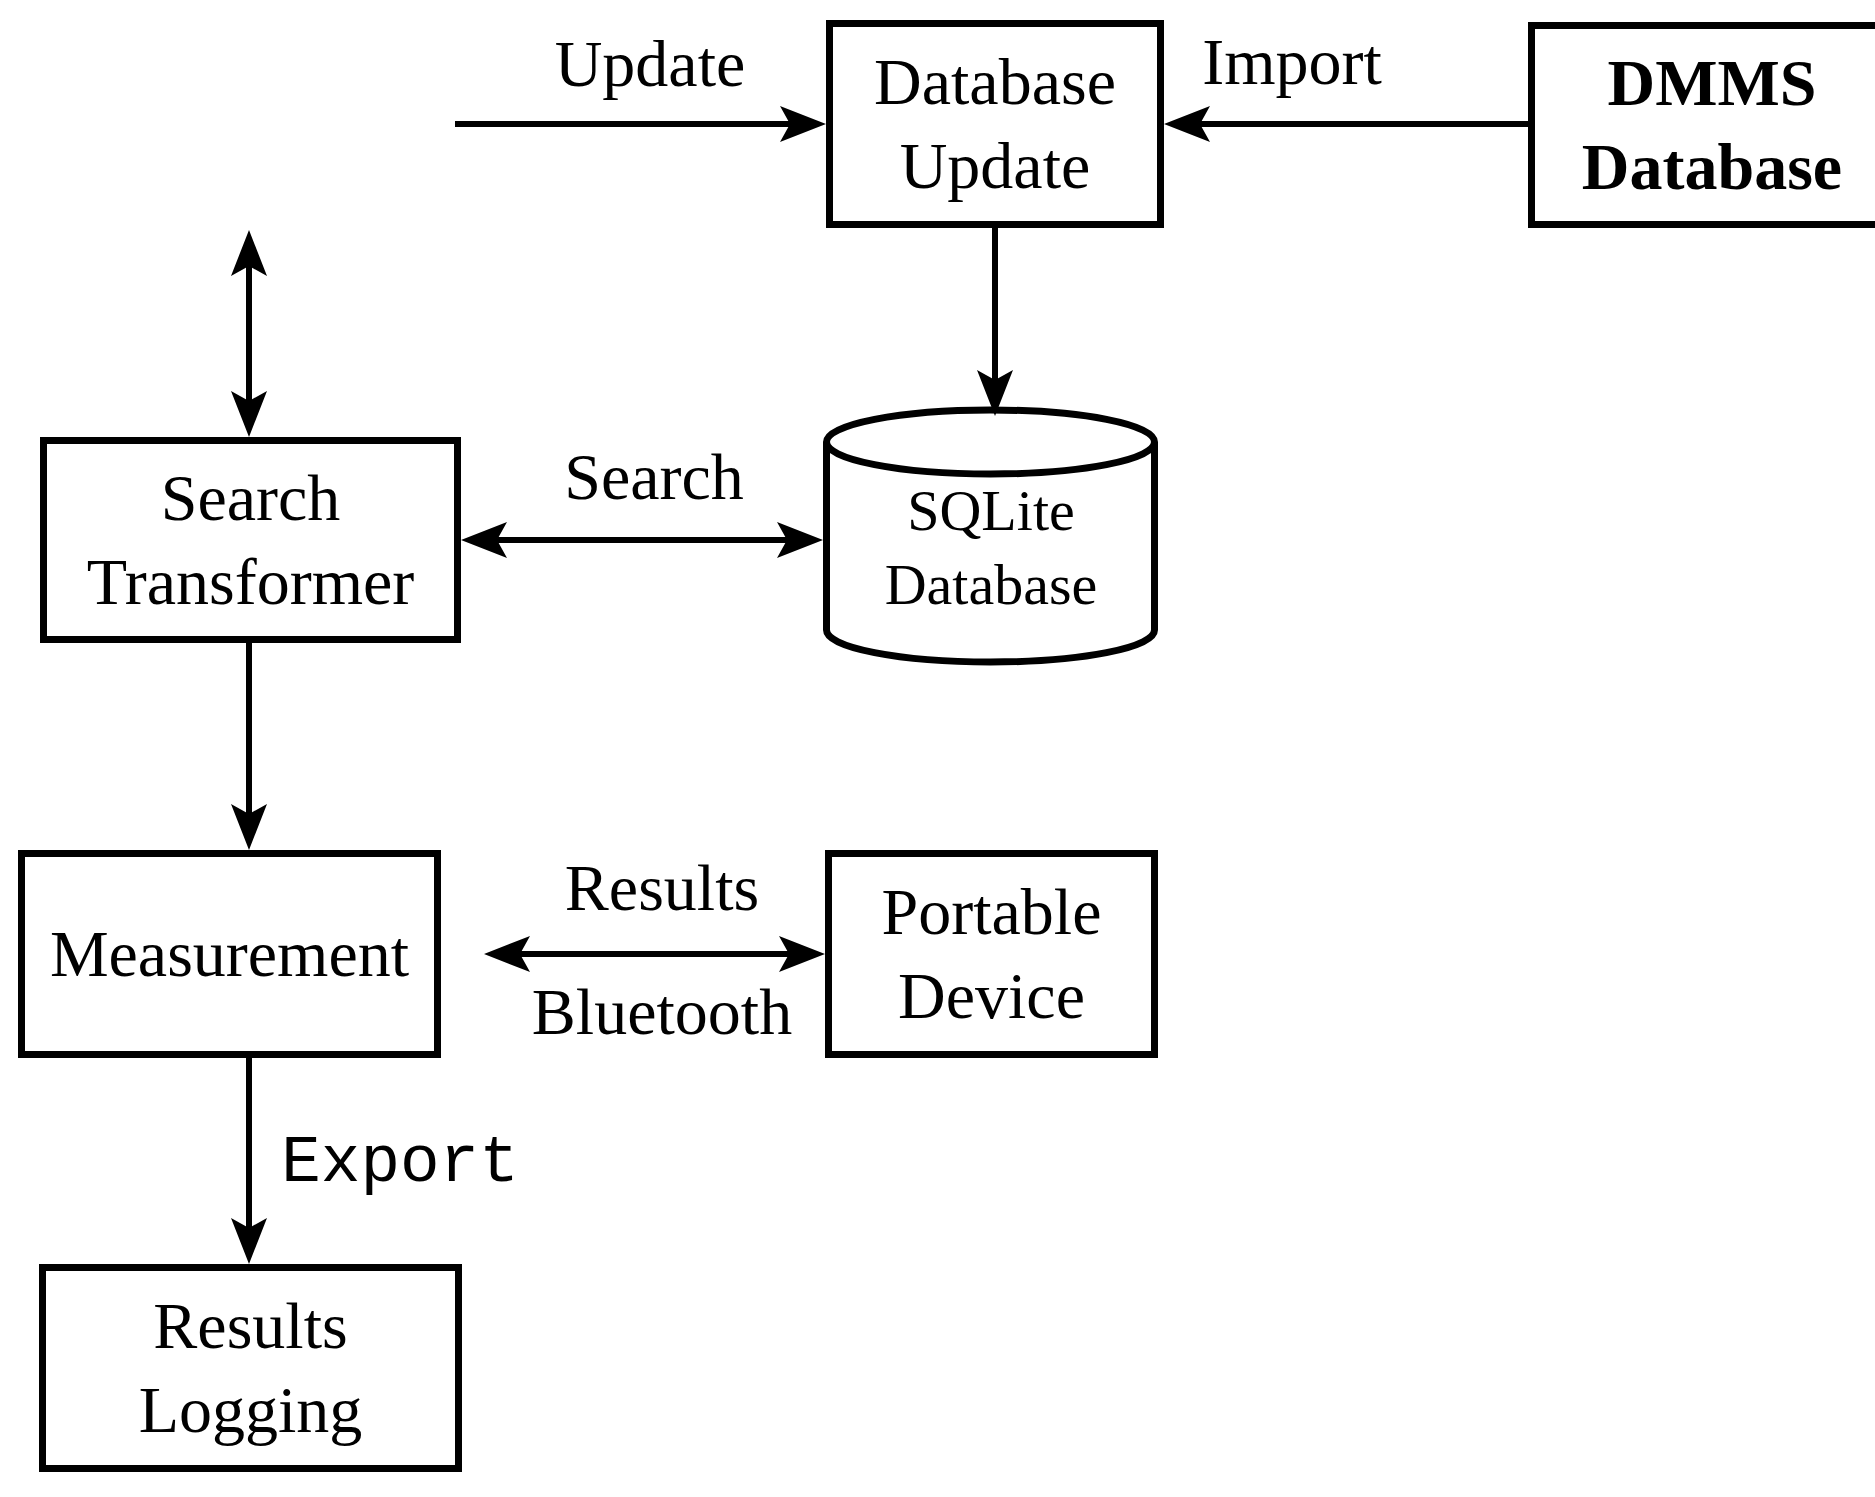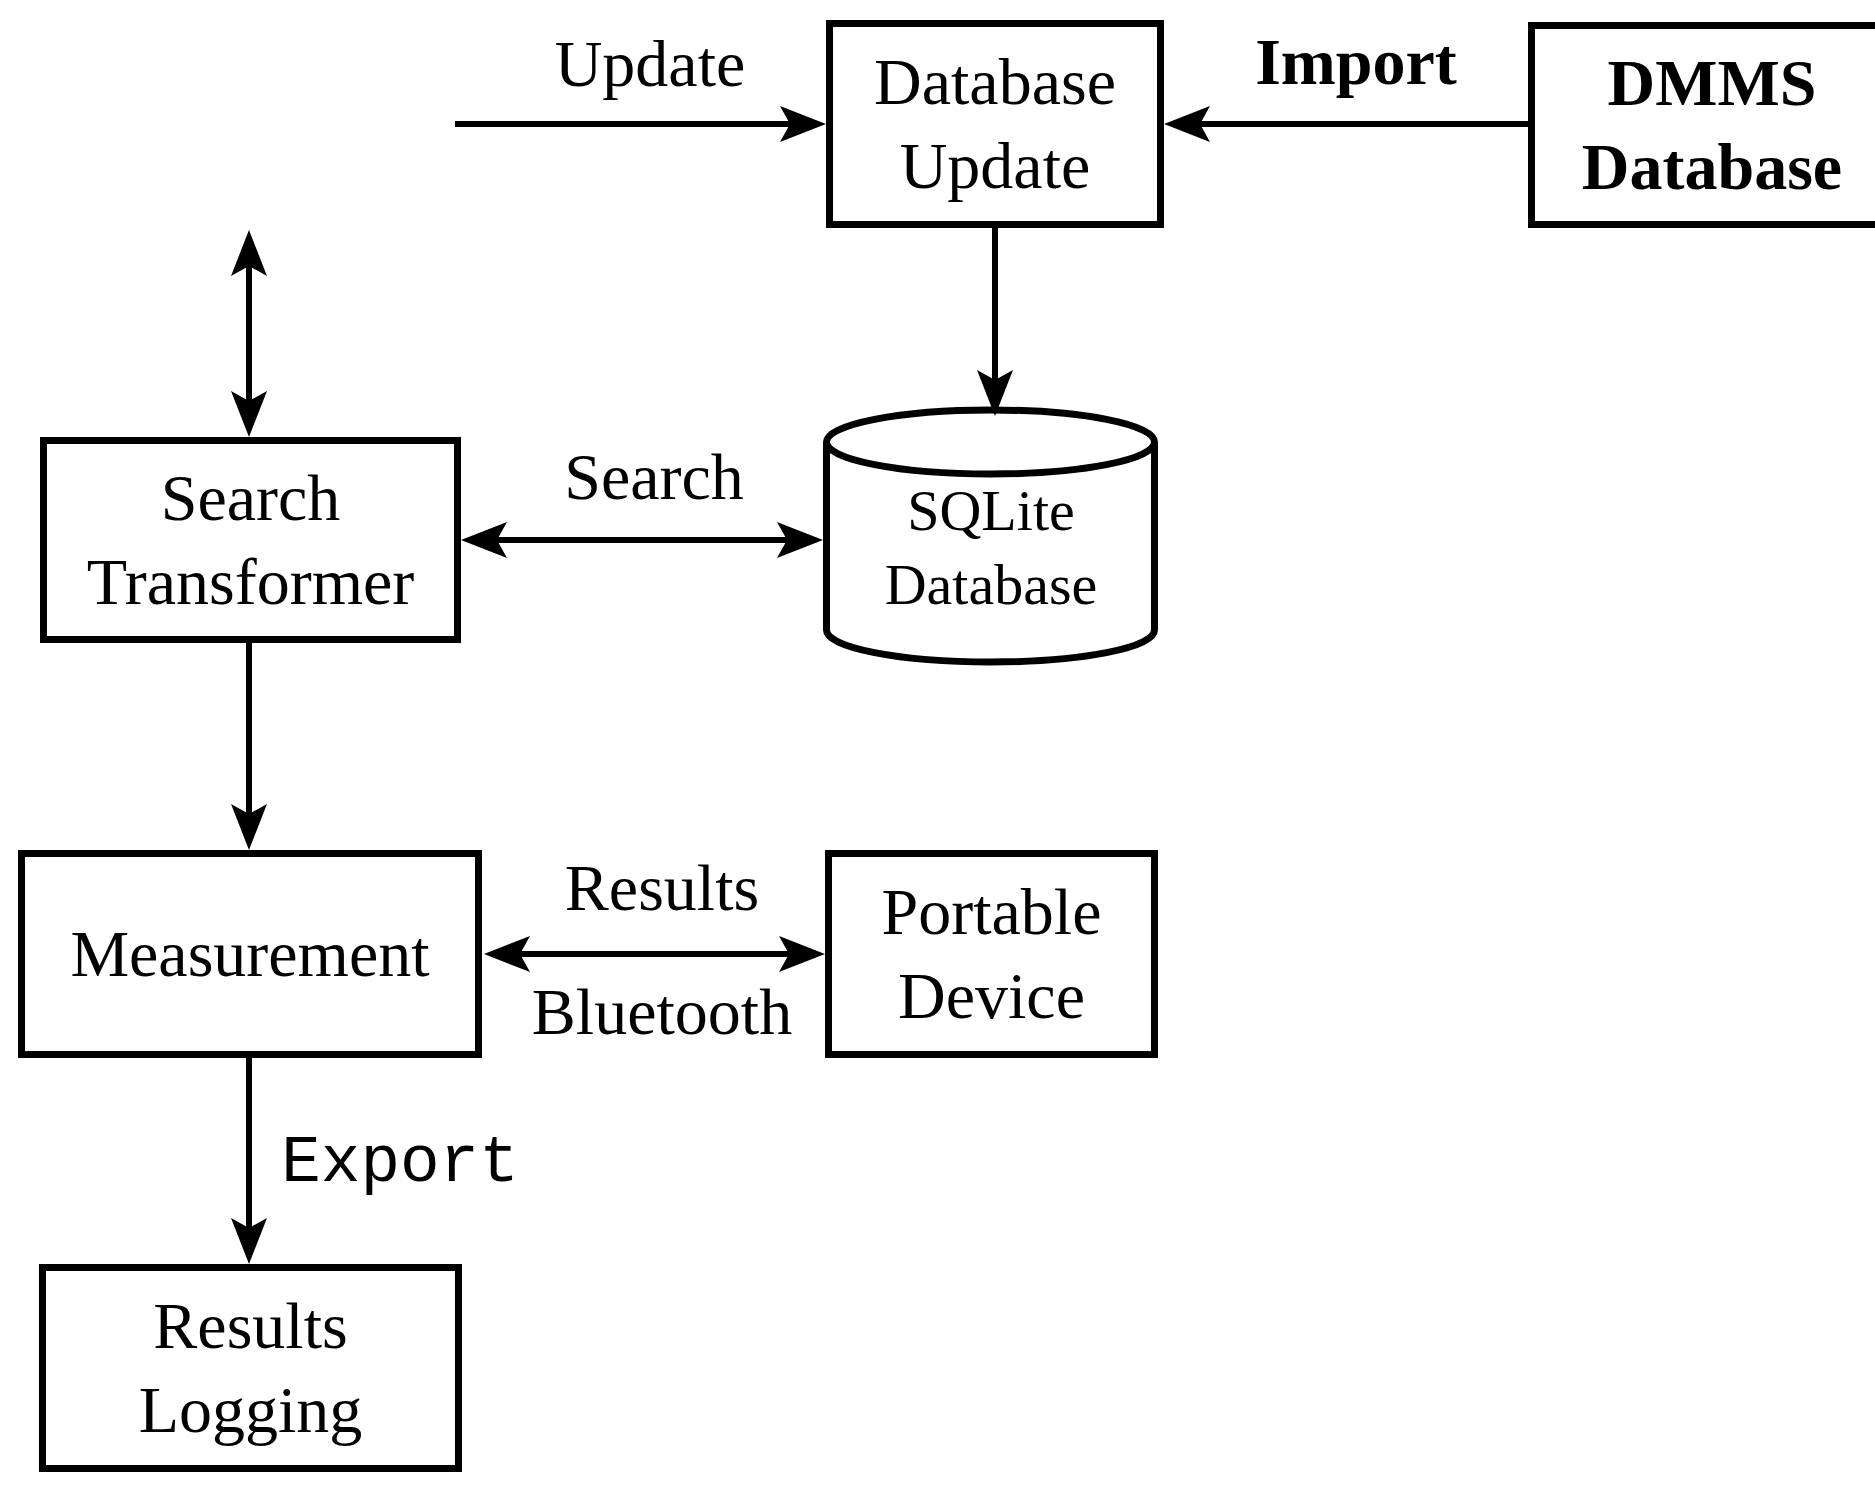--- a/index.html
+++ b/index.html
@@ -62,7 +62,7 @@
   #n-reslog      { left: 39px;   top: 1264px; width: 423px; height: 208px; }
   #lbl-sqlite    { left: 991px;  top: 548px;  }
   #lbl-update    { left: 650px;  top: 64px;   }
-  #lbl-import    { left: 1356px; top: 62px; font-weight: bold;   }
+  #lbl-import    { left: 1292px; top: 62px;   }
   #lbl-search    { left: 654px;  top: 477px;  }
   #lbl-results   { left: 662px;  top: 888px;  }
   #lbl-bluetooth { left: 662px;  top: 1012px; }

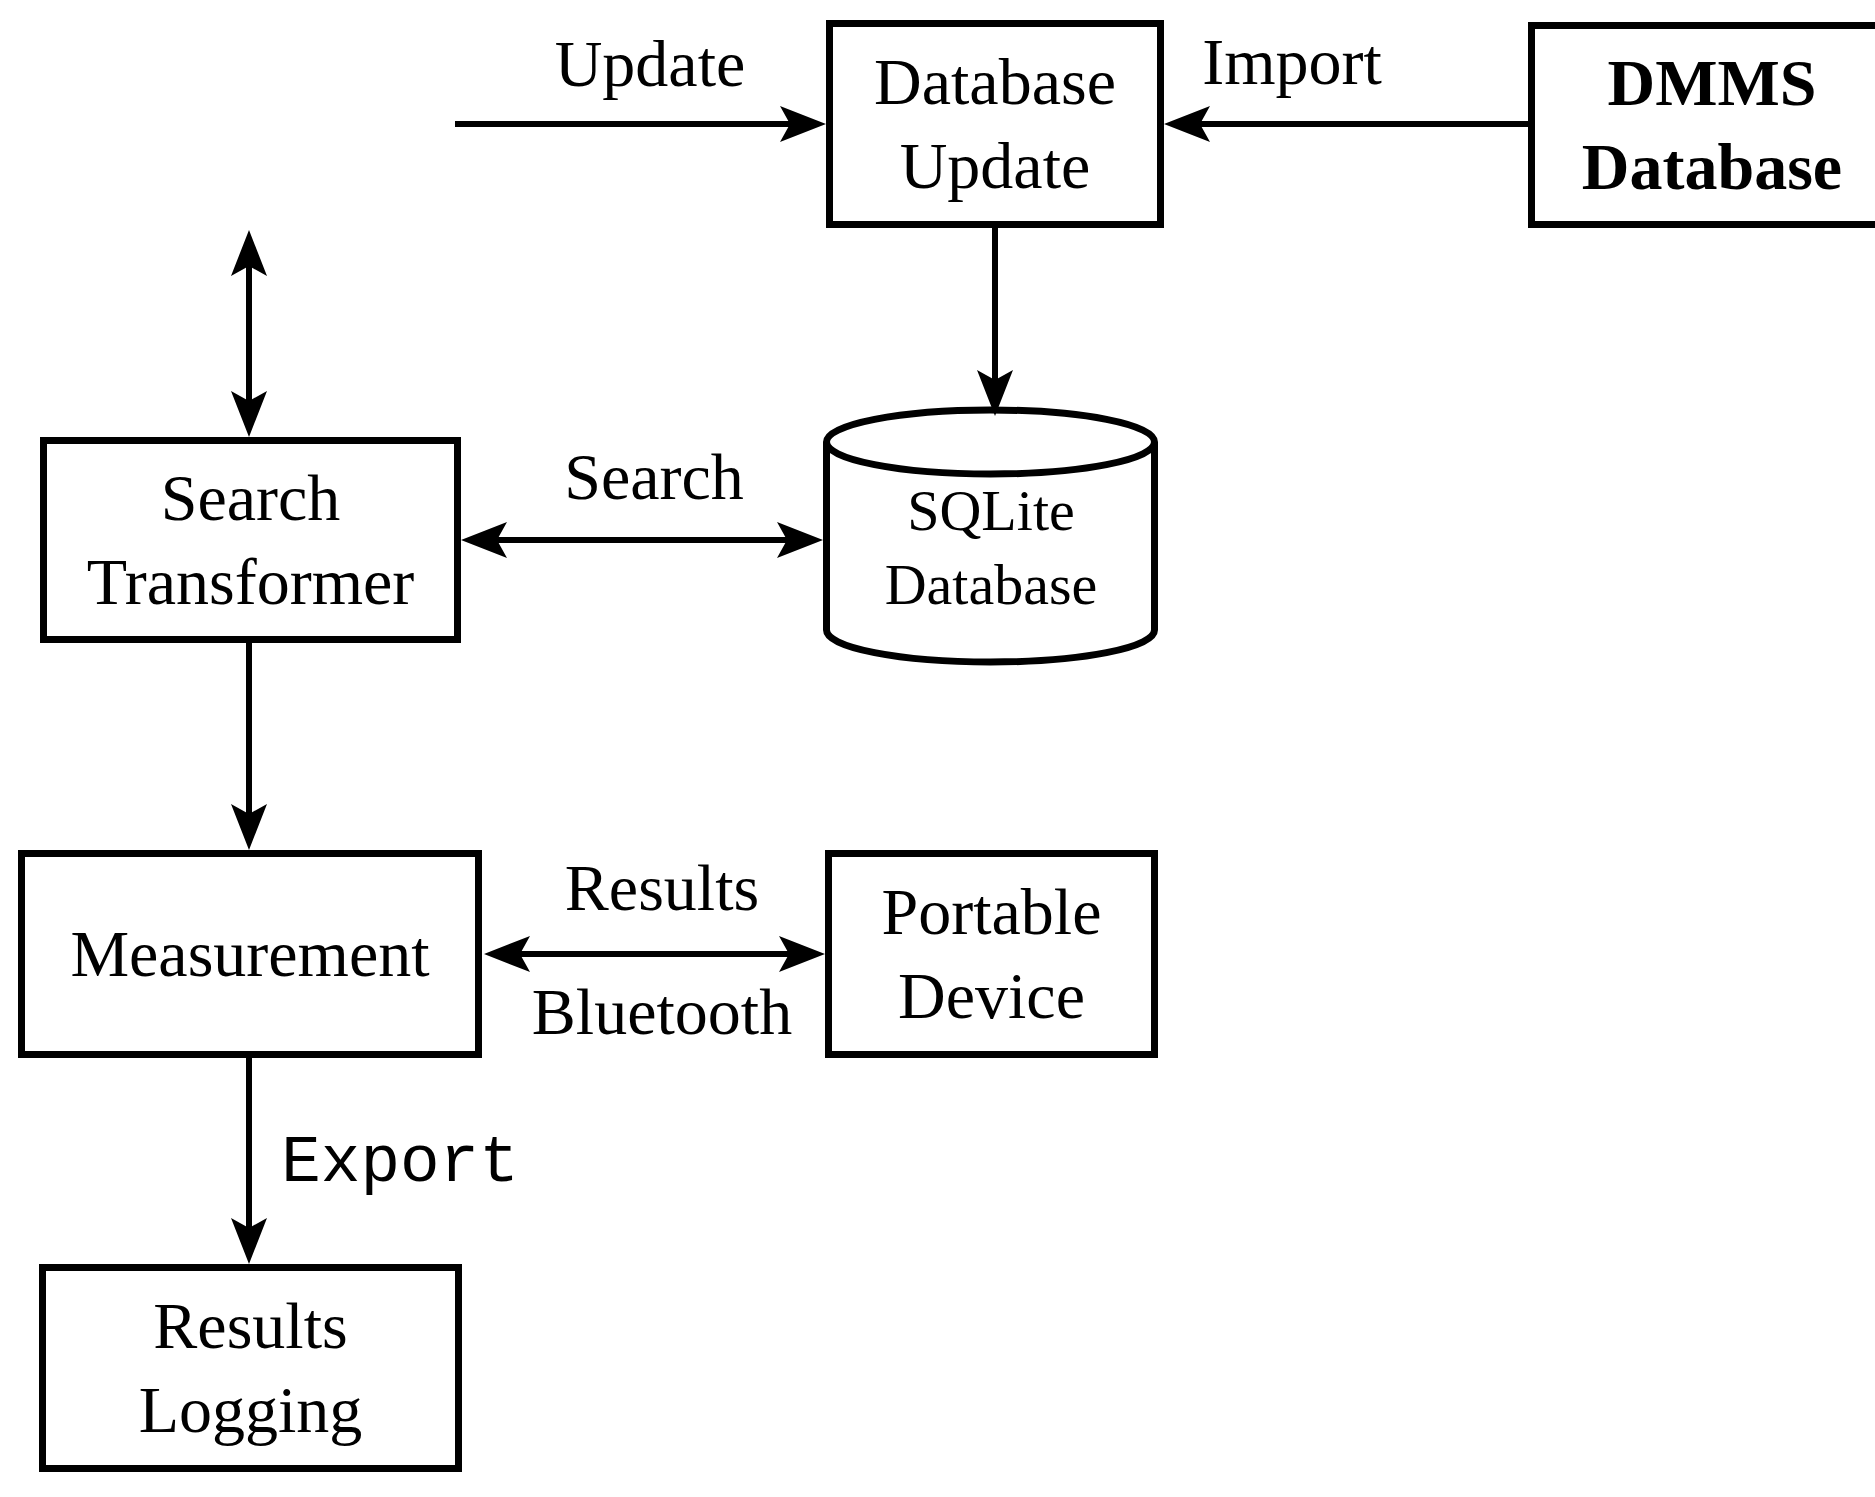--- a/index.html
+++ b/index.html
@@ -57,7 +57,7 @@
   #n-dbupdate    { left: 826px;  top: 20px;   width: 338px; height: 208px; }
   #n-dmms        { left: 1528px; top: 22px;   width: 368px; height: 206px; font-weight: bold; }
   #n-searchtr    { left: 40px;   top: 437px;  width: 421px; height: 206px; }
-  #n-measure     { left: 18px;   top: 850px;  width: 464px; height: 208px; }
+  #n-measure     { left: 18px;   top: 850px;  width: 423px; height: 208px; }
   #n-portable    { left: 825px;  top: 850px;  width: 333px; height: 208px; }
   #n-reslog      { left: 39px;   top: 1264px; width: 423px; height: 208px; }
   #lbl-sqlite    { left: 991px;  top: 548px;  }

